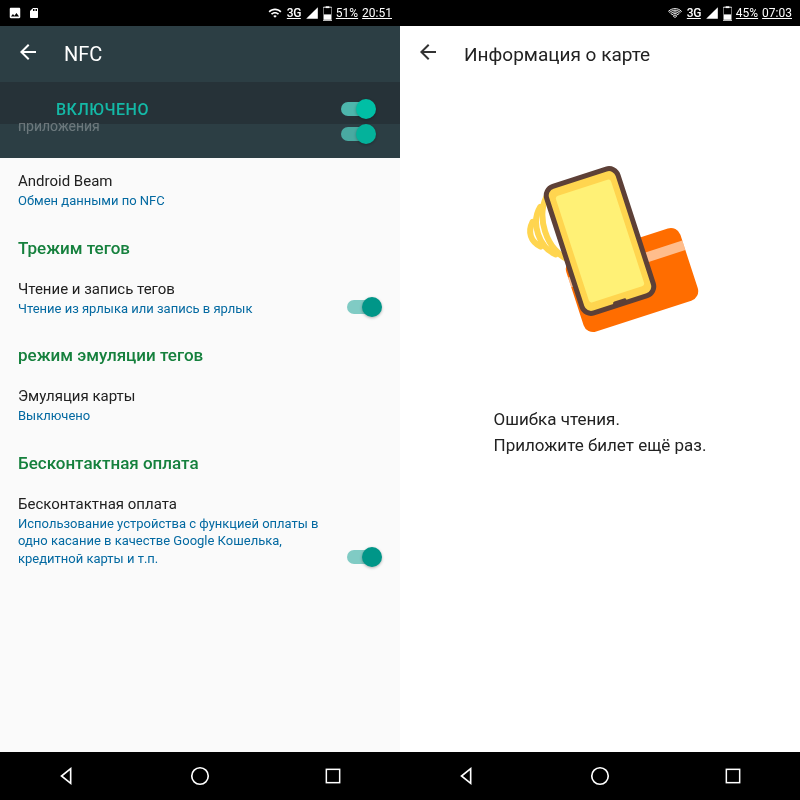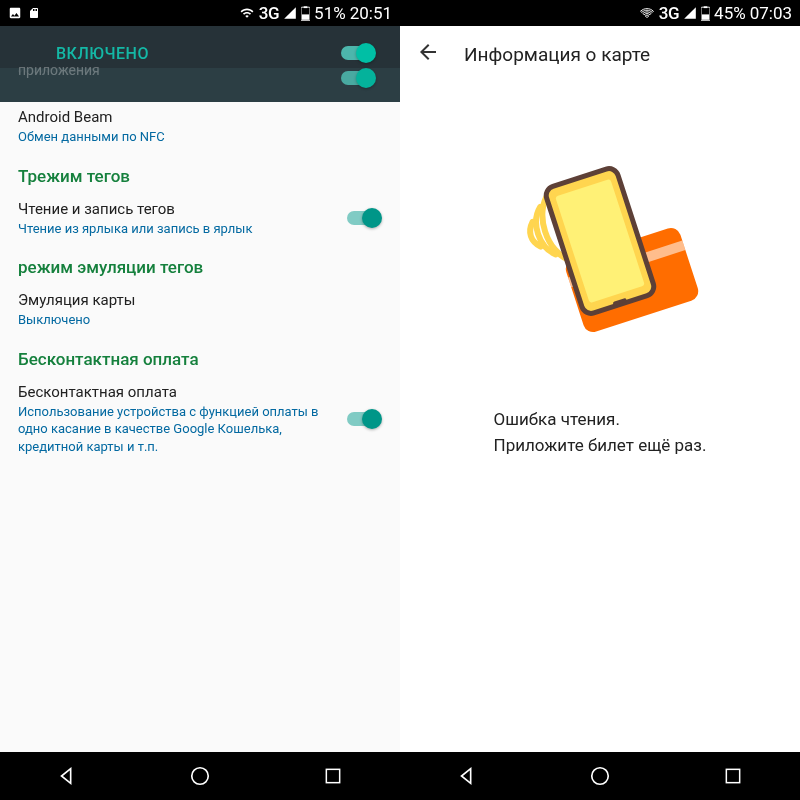--- a/index.html
+++ b/index.html
@@ -7,7 +7,7 @@
 .phone { width: 400px; height: 800px; display: flex; flex-direction: column; background: #fafafa; position: relative; }
 
 
-.status-bar { height: 26px; background: #000; color: #fff; display: flex; align-items: center; justify-content: space-between; padding: 0 8px; font-size: 17px; }
+.status-bar { height: 26px; background: #000; color: #fff; display: flex; align-items: center; justify-content: space-between; padding: 0 8px; font-size: 12px; text-decoration: underline; }
 .status-left { display: flex; gap: 6px; align-items: center; }
 .status-right { display: flex; gap: 4px; align-items: center; }
 .status-icon { display: inline-flex; align-items: center; justify-content: center; }

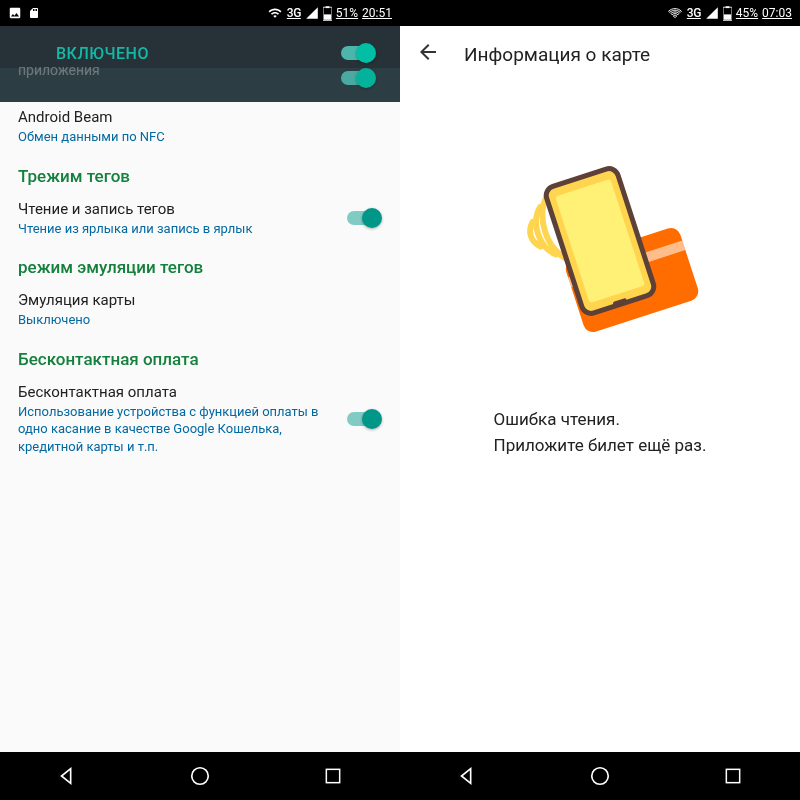--- a/index.html
+++ b/index.html
@@ -106,6 +106,12 @@
   </div>
 
   <div class="appbar-dark">
+    <div class="appbar-row">
+      <span class="back-arrow"><svg width="24" height="24" viewBox="0 0 24 24" fill="#fff">
+            <path d="M20 11H7.83l5.59-5.59L12 4l-8 8 8 8 1.41-1.41L7.83 13H20v-2z"></path>
+          </svg></span>
+      <span class="appbar-title">NFC</span>
+    </div>
     <div class="appbar-sub">
       <span class="appbar-sub-label">ВКЛЮЧЕНО</span>
       <span class="toggle on cyan">

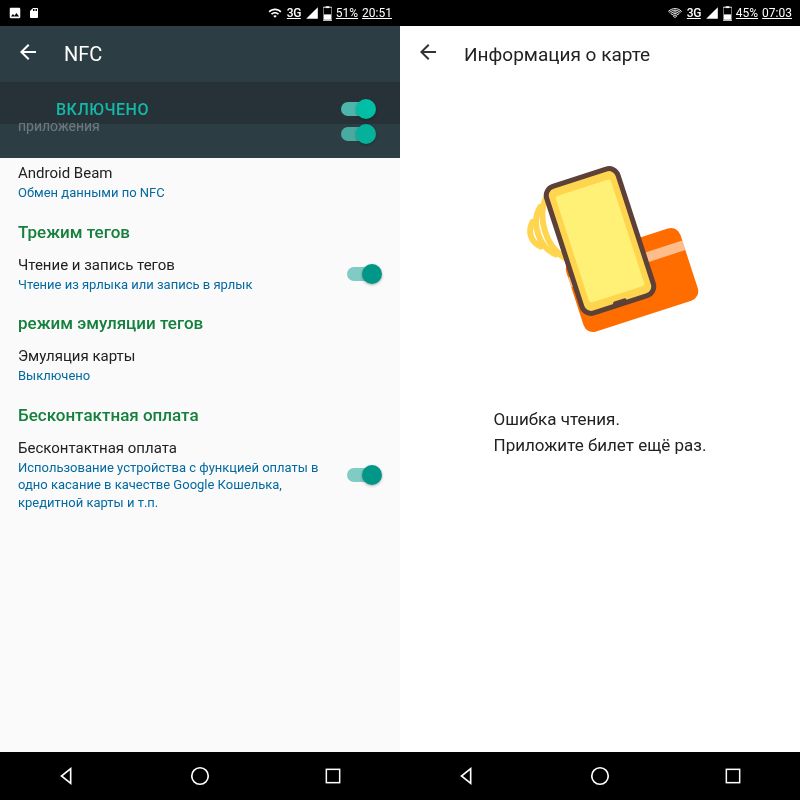--- a/index.html
+++ b/index.html
@@ -39,7 +39,7 @@
 
 
 .list { flex: 1; overflow: hidden; background: #fafafa; }
-.item { padding: 6px 18px; }
+.item { padding: 14px 18px; }
 .item-title { font-size: 15px; color: #212121; }
 .item-sub { font-size: 13px; color: #0369a1; margin-top: 2px; line-height: 1.35; }
 .item-row { display: flex; justify-content: space-between; align-items: center; gap: 12px; }

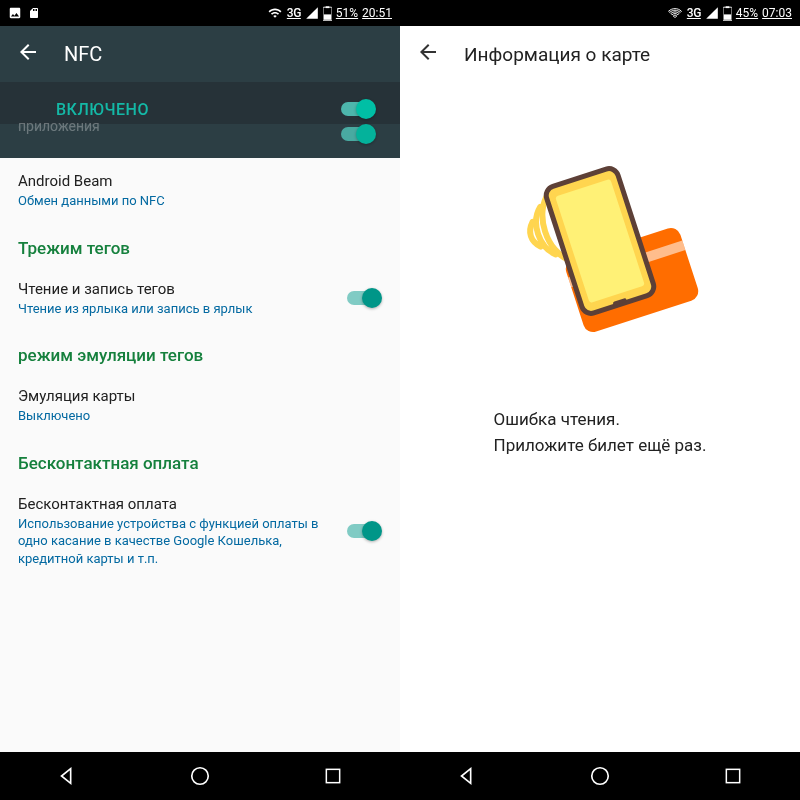--- a/index.html
+++ b/index.html
@@ -42,7 +42,7 @@
 .item { padding: 14px 18px; }
 .item-title { font-size: 15px; color: #212121; }
 .item-sub { font-size: 13px; color: #0369a1; margin-top: 2px; line-height: 1.35; }
-.item-row { display: flex; justify-content: space-between; align-items: center; gap: 12px; }
+.item-row { display: flex; justify-content: space-between; align-items: flex-end; gap: 12px; }
 .section { padding: 14px 18px 8px; }
 .section-label { font-size: 17px; color: #15803d; font-weight: 500; }
 

